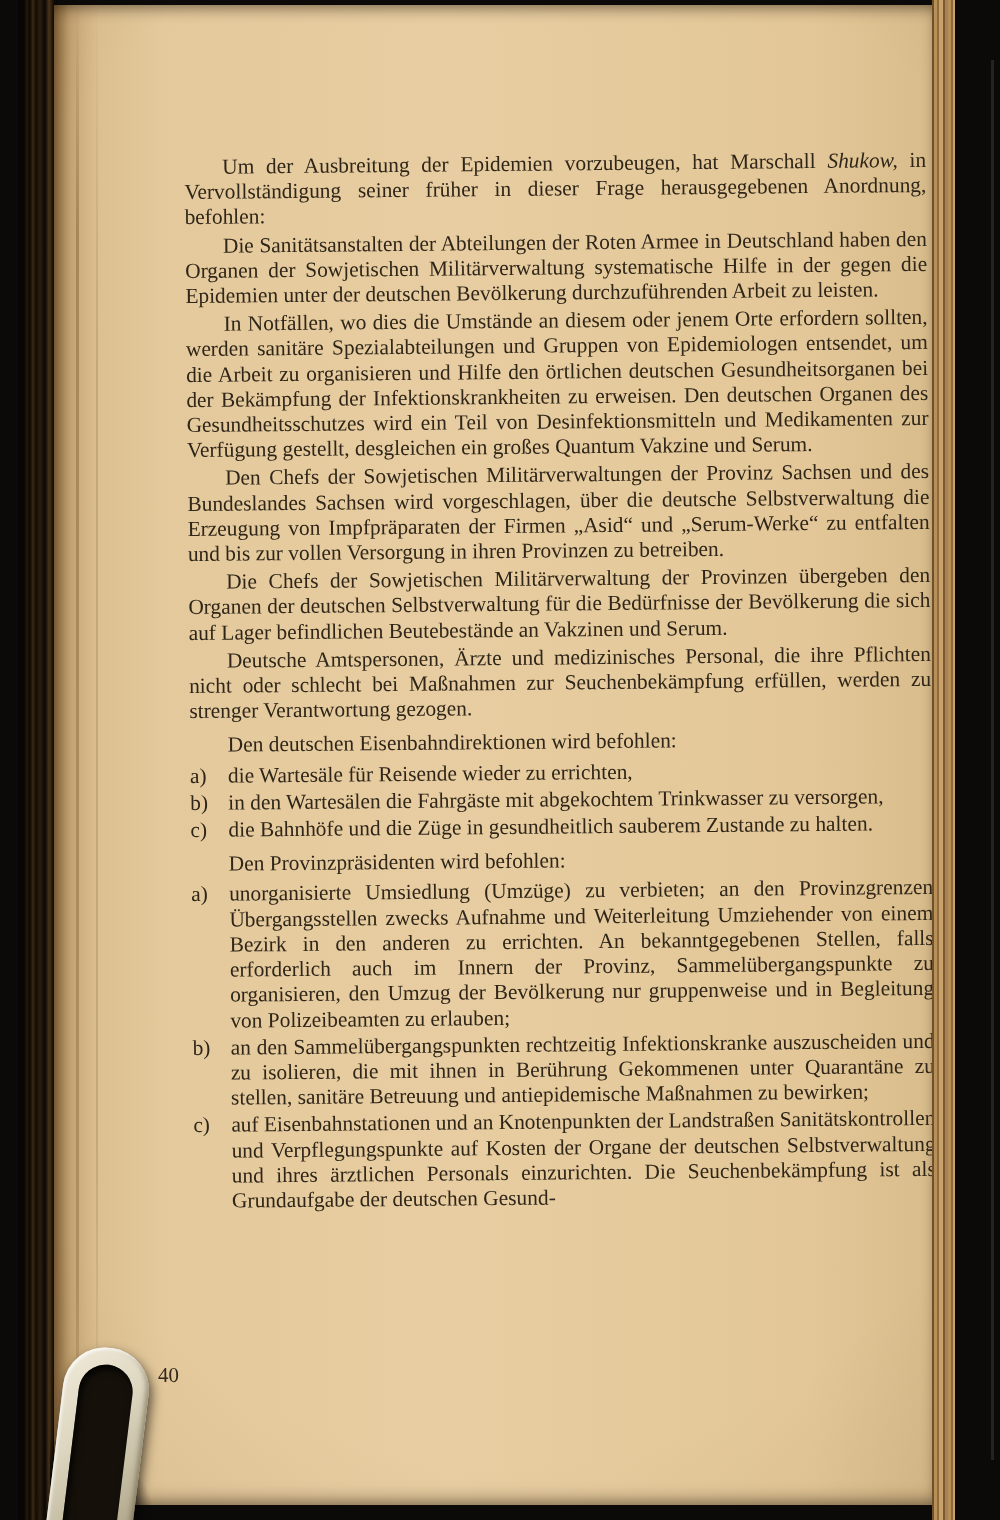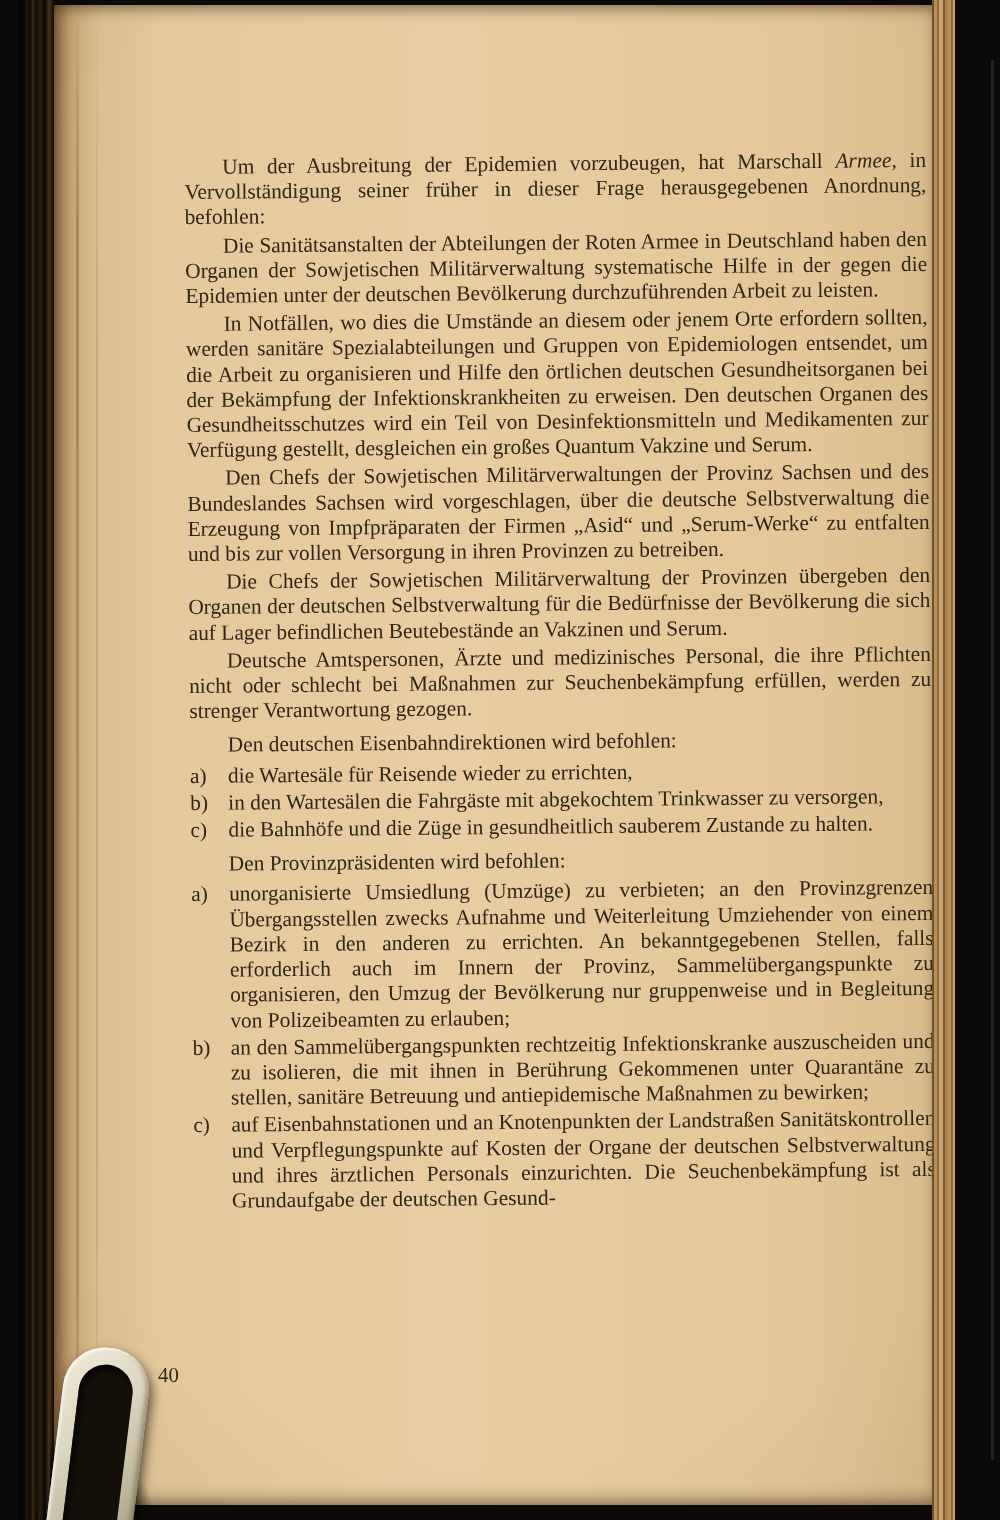--- a/index.html
+++ b/index.html
@@ -104,7 +104,7 @@
 
     <div class="text">
 
-      <p class="para"><span>Um der Ausbreitung der Epidemien vorzubeugen, hat Marschall</span> <span class="it">Armee,</span> <span>in Vervollständigung seiner früher in dieser Frage herausgegebenen Anordnung, befohlen:</span></p>
+      <p class="para"><span>Um der Ausbreitung der Epidemien vorzubeugen, hat Marschall</span> <span class="it">Shukow,</span> <span>in Vervollständigung seiner früher in dieser Frage herausgegebenen Anordnung, befohlen:</span></p>
 
       <p class="para">Die Sanitätsanstalten der Abteilungen der Roten Armee in Deutschland haben den Organen der Sowjetischen Militärverwaltung systematische Hilfe in der gegen die Epidemien unter der deutschen Bevölkerung durchzuführenden Arbeit zu leisten.</p>
 

